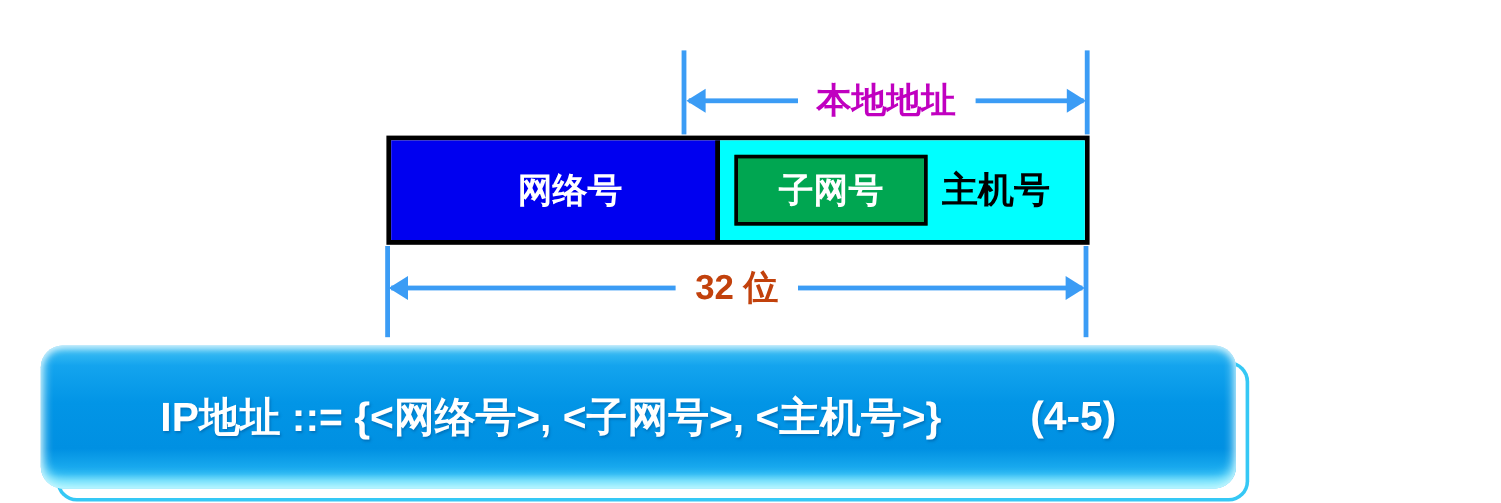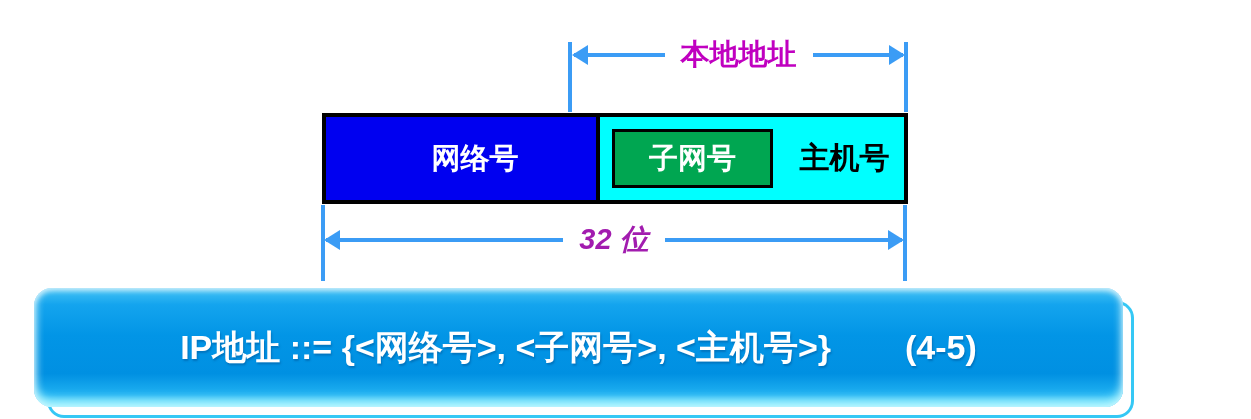--- a/index.html
+++ b/index.html
@@ -30,7 +30,7 @@
     align-items: center;
     height: 34px;
   }
-  .measure.top    { left: 574px; top: 38px;  width: 329px; }
+  .measure.top    { left: 574px; top: 67px;  width: 329px; }
   .measure.bottom { left: 326px; top: 223px; width: 576px; }
   .measure .line {
     flex: 1;

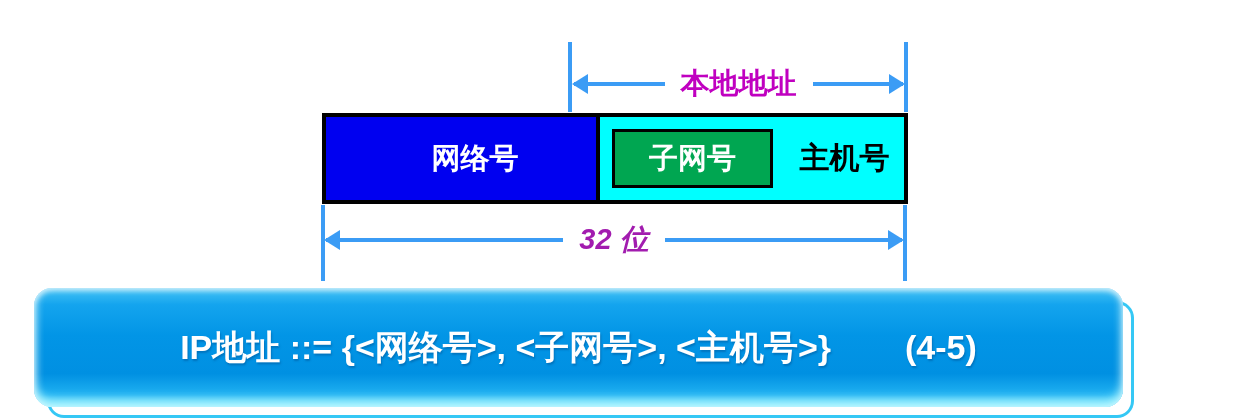--- a/index.html
+++ b/index.html
@@ -107,7 +107,6 @@
   }
   .host-label {
     flex: 1;
-    text-align: center;
     color: #000000;
     font-size: 30px;
     font-weight: bold;

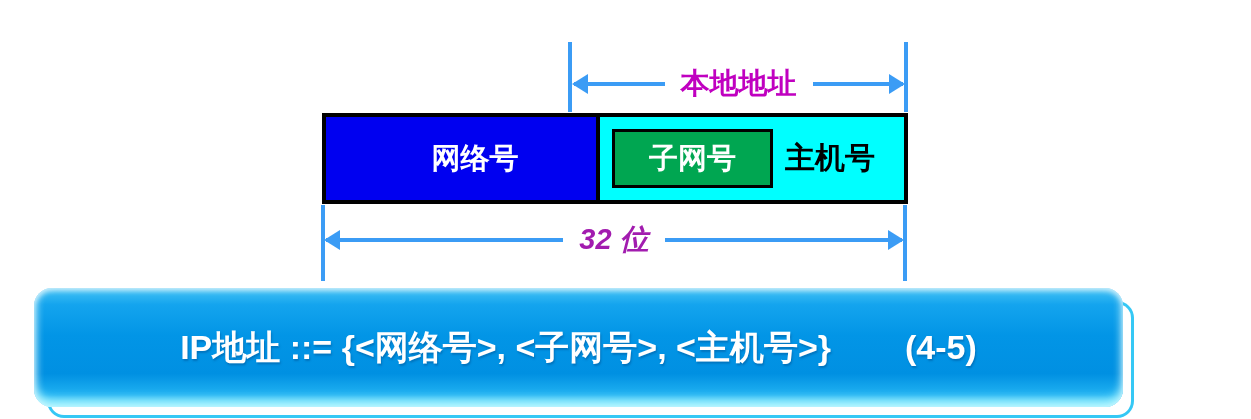--- a/index.html
+++ b/index.html
@@ -61,7 +61,7 @@
     white-space: nowrap;
   }
   .measure.top .mlabel    { color: #c000c0; }
-  .measure.bottom .mlabel { color: #a21caf; font-style: italic; }
+  .measure.bottom .mlabel { color: #c2410c; }
 
   
   .addr-bar {

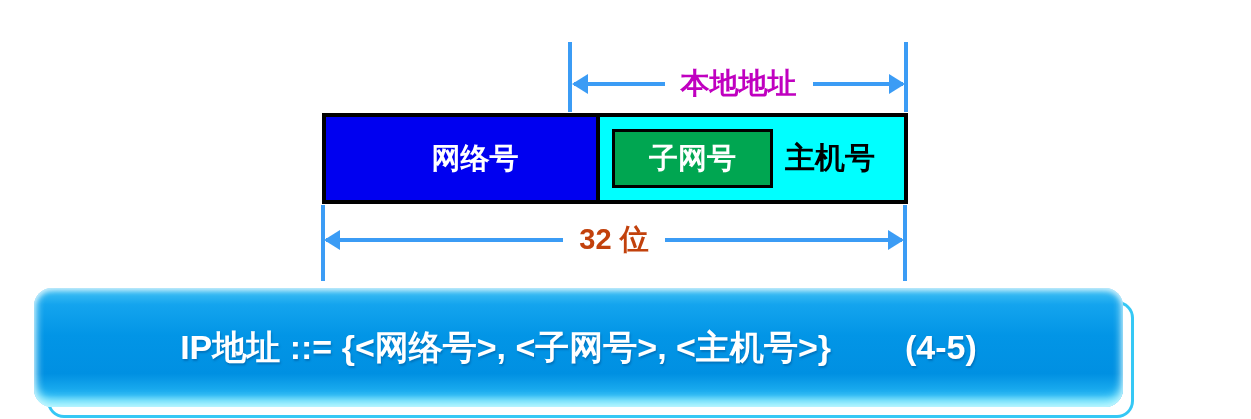--- a/index.html
+++ b/index.html
@@ -116,7 +116,7 @@
   .banner {
     position: absolute;
     left: 34px; top: 288px;
-    width: 1089px; height: 119px;
+    width: 996px; height: 119px;
     border-radius: 18px;
     background: linear-gradient(180deg,
       #45c4f5 0%, #14a4ee 14%, #0295e6 40%,

